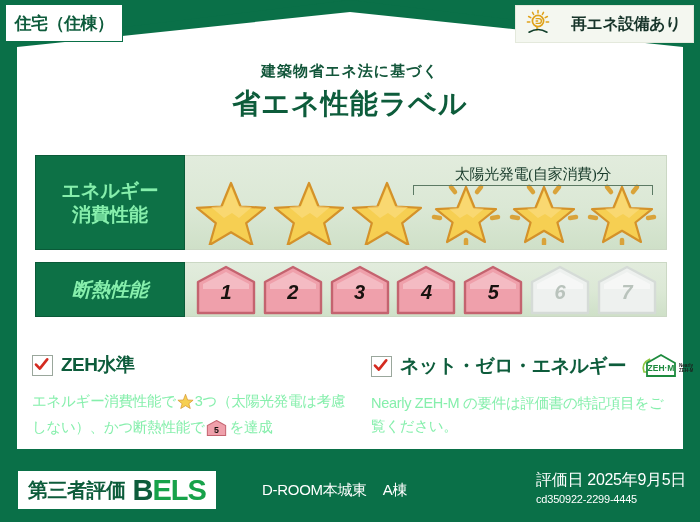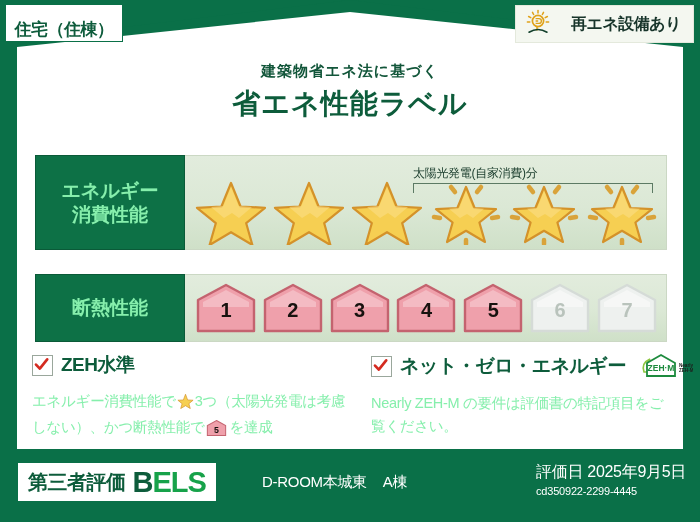--- a/index.html
+++ b/index.html
@@ -44,7 +44,7 @@
     background: #ffffff;
     border: 1px solid #0a7048;
     display: flex;
-    align-items: flex-end;
+    align-items: center;
     justify-content: center;
     font-size: 17px;
     font-weight: bold;

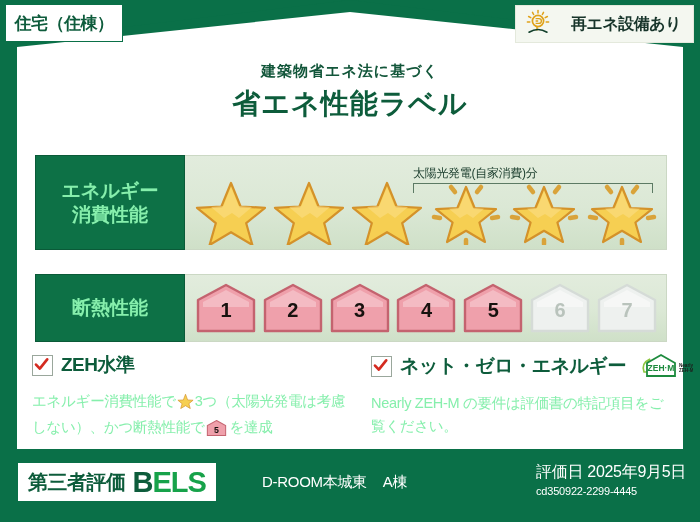--- a/index.html
+++ b/index.html
@@ -154,10 +154,12 @@
     pointer-events: none;
   }
   .solar-bracket .btxt {
-    font-size: 12px;
+    font-size: 15px;
     color: #173a2a;
+    text-align: center;
     letter-spacing: -0.3px;
     white-space: nowrap;
+    font-family: Liberation Serif, serif;
   }
   .solar-bracket .bline {
     margin-top: 1px;

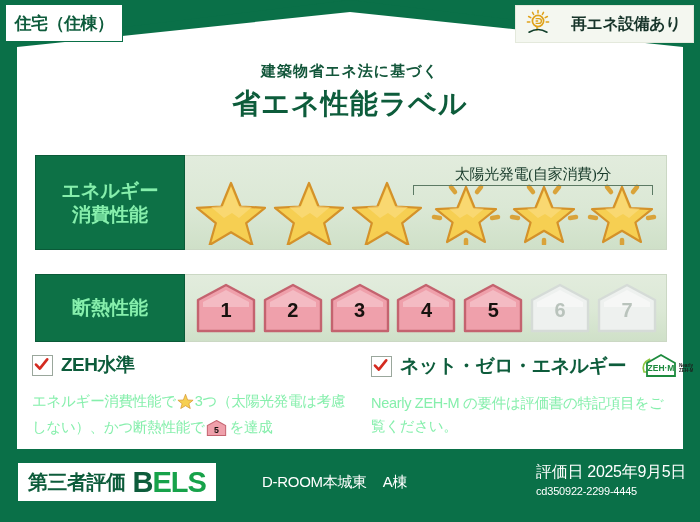--- a/index.html
+++ b/index.html
@@ -105,7 +105,7 @@
     z-index: 5;
   }
   #row-energy { top: 155px; height: 95px; }
-  #row-insul  { top: 274px; height: 68px; }
+  #row-insul  { top: 262px; height: 55px; font-style: italic; }
 
   .perf-name {
     width: 148px;

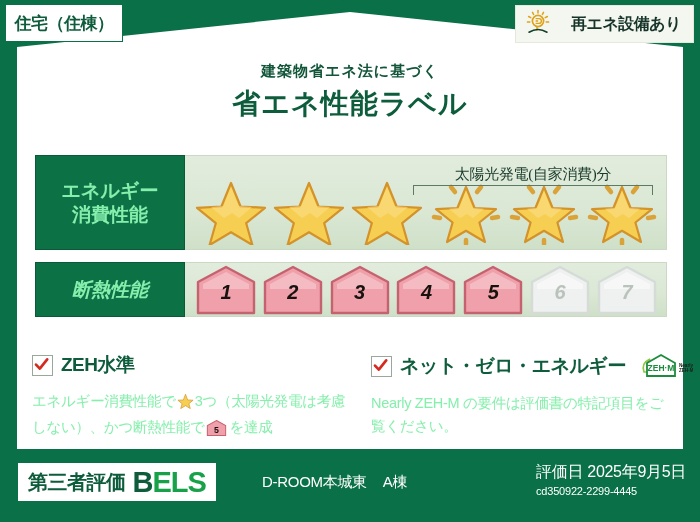--- a/index.html
+++ b/index.html
@@ -232,7 +232,7 @@
   
   .footer {
     position: absolute;
-    left: 0; bottom: 12px;
+    left: 0; bottom: 4px;
     width: 700px; height: 56px;
     z-index: 6;
   }

